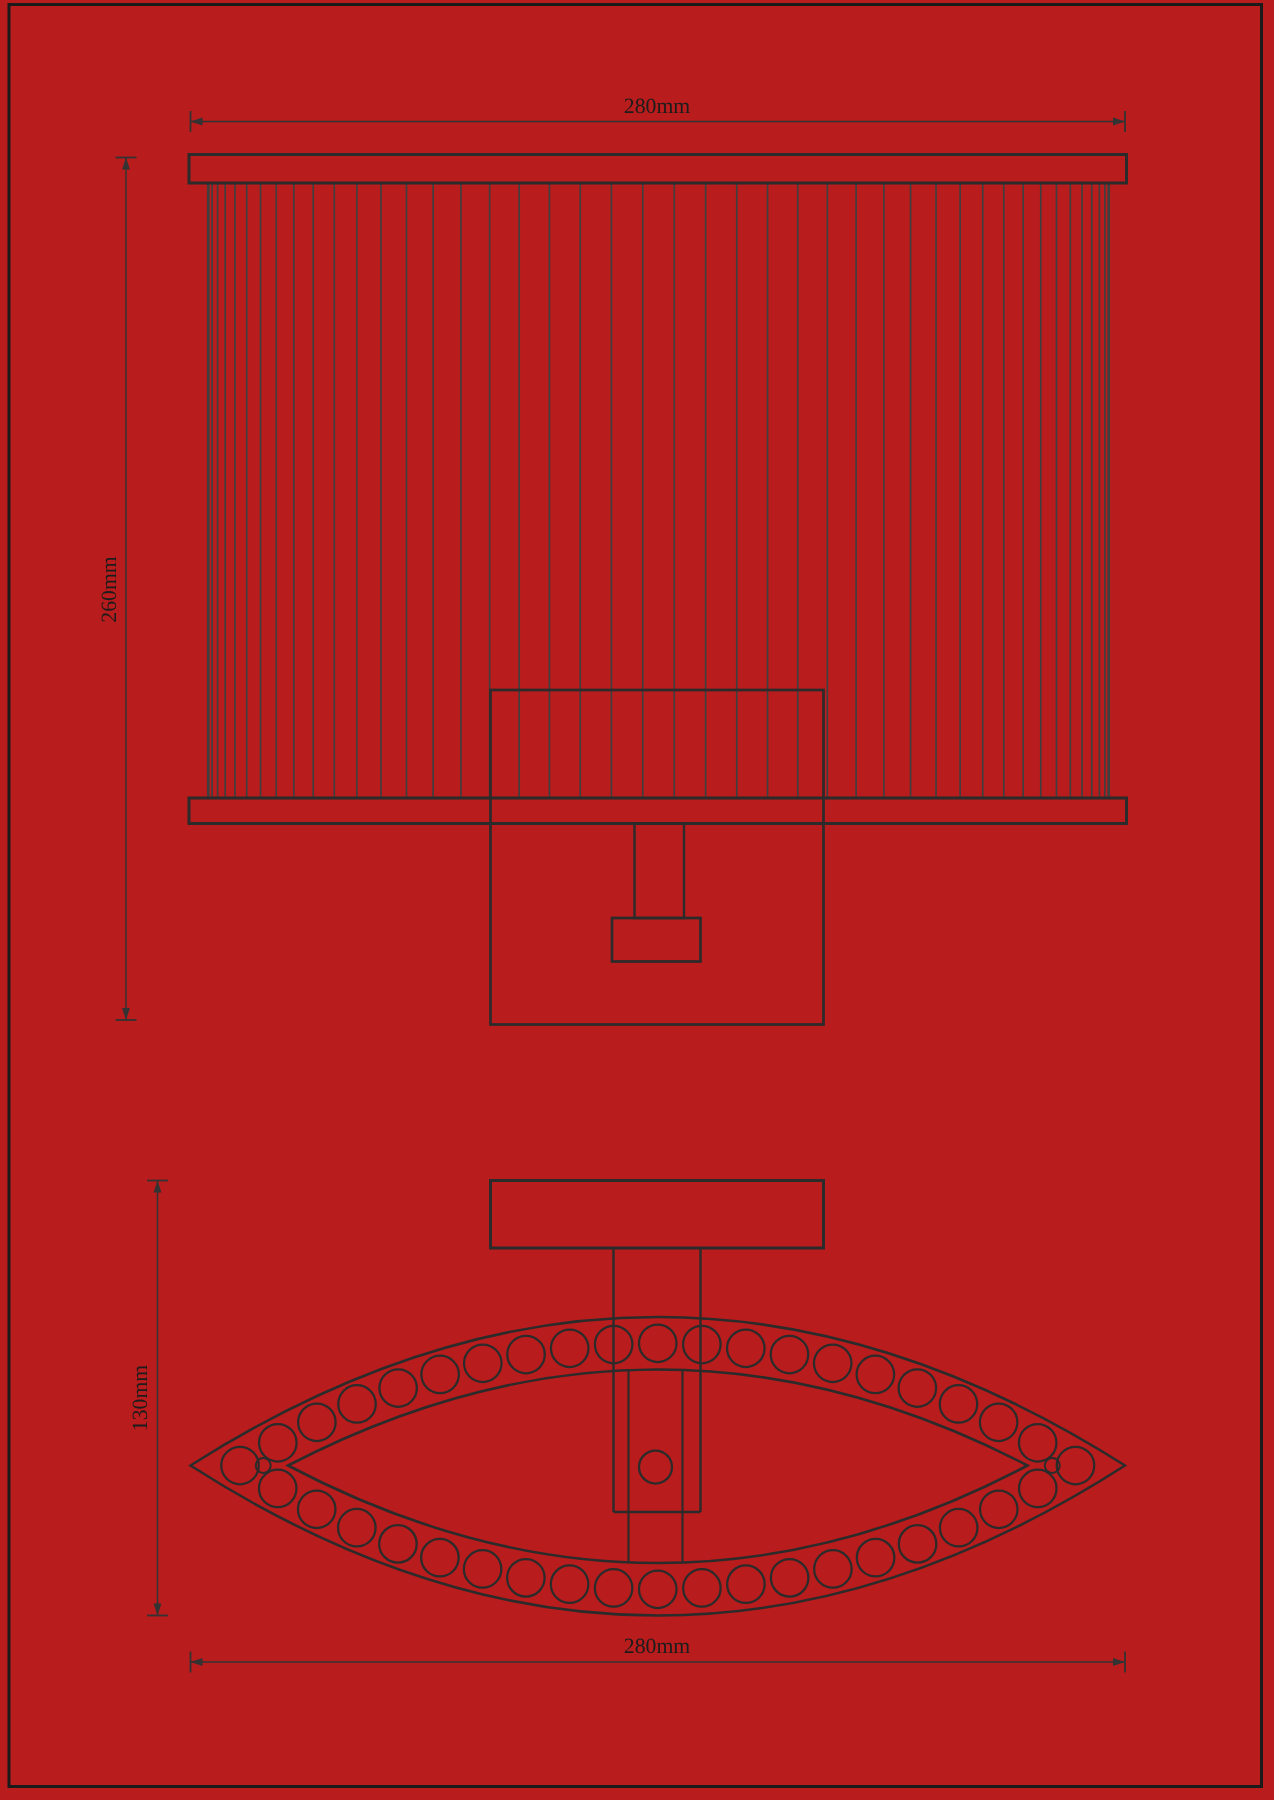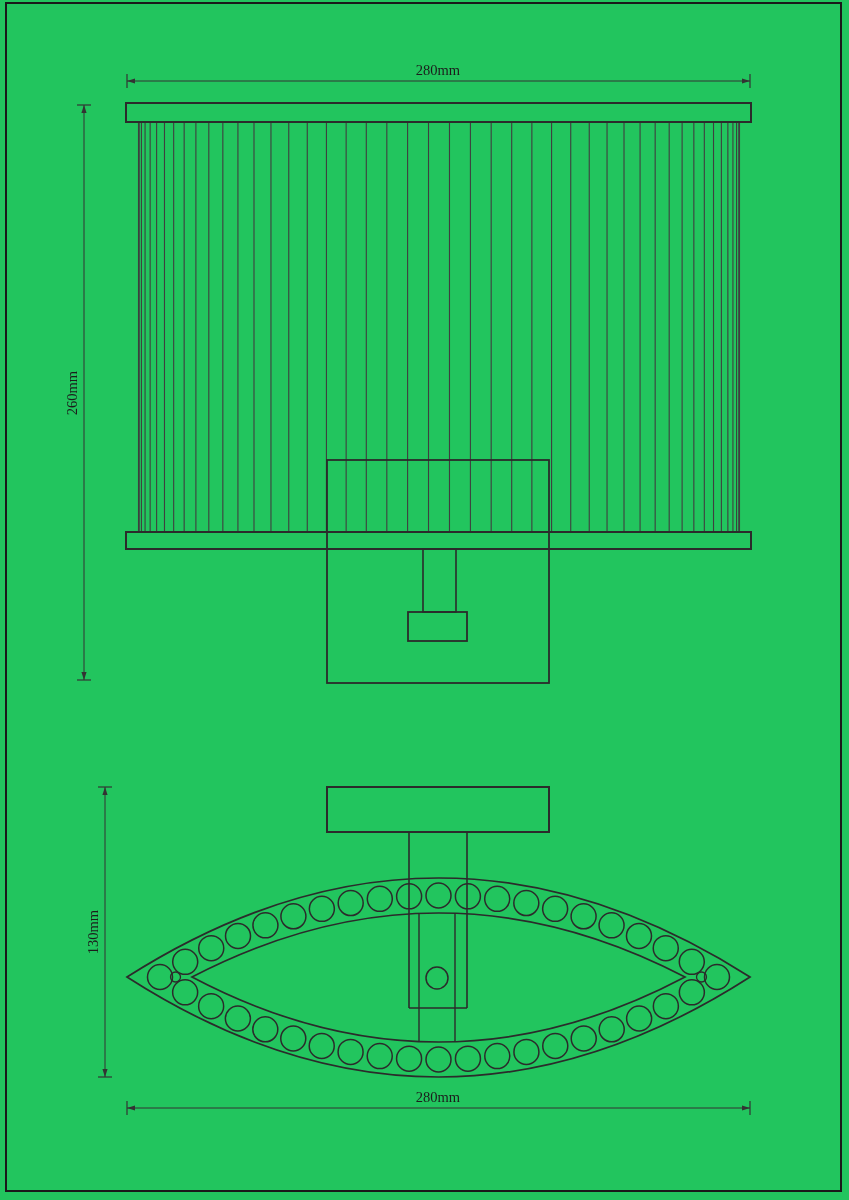--- a/index.html
+++ b/index.html
@@ -6,7 +6,7 @@
   .sheet{
     position:relative;
     width:849px;height:1200px;
-    background:#22c55e;
+    background:#b91c1c;
     margin:0 auto;
     overflow:hidden;
   }

